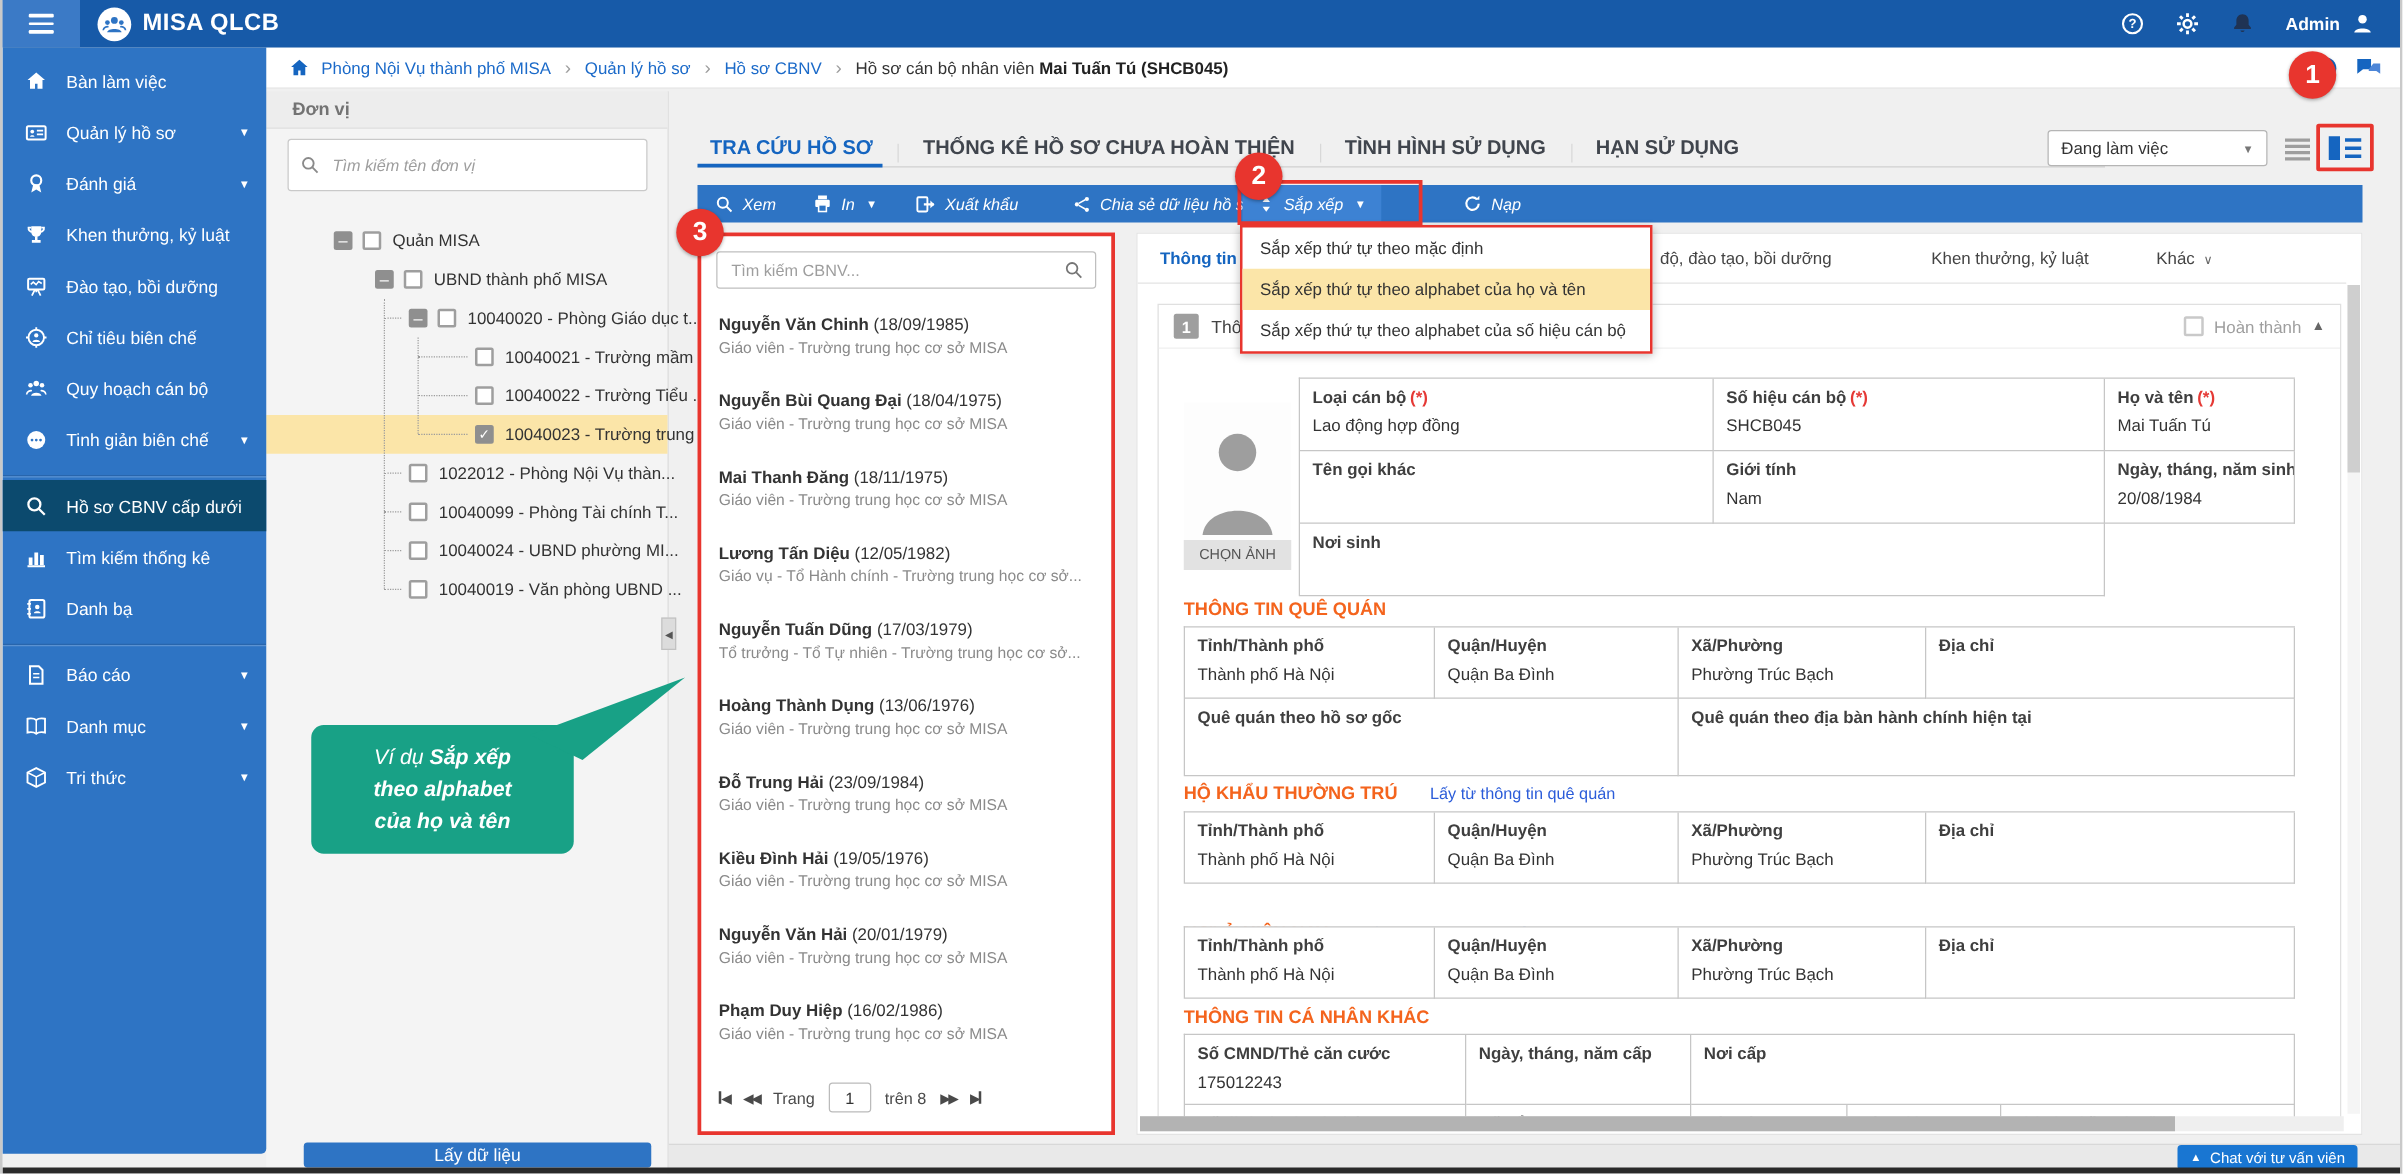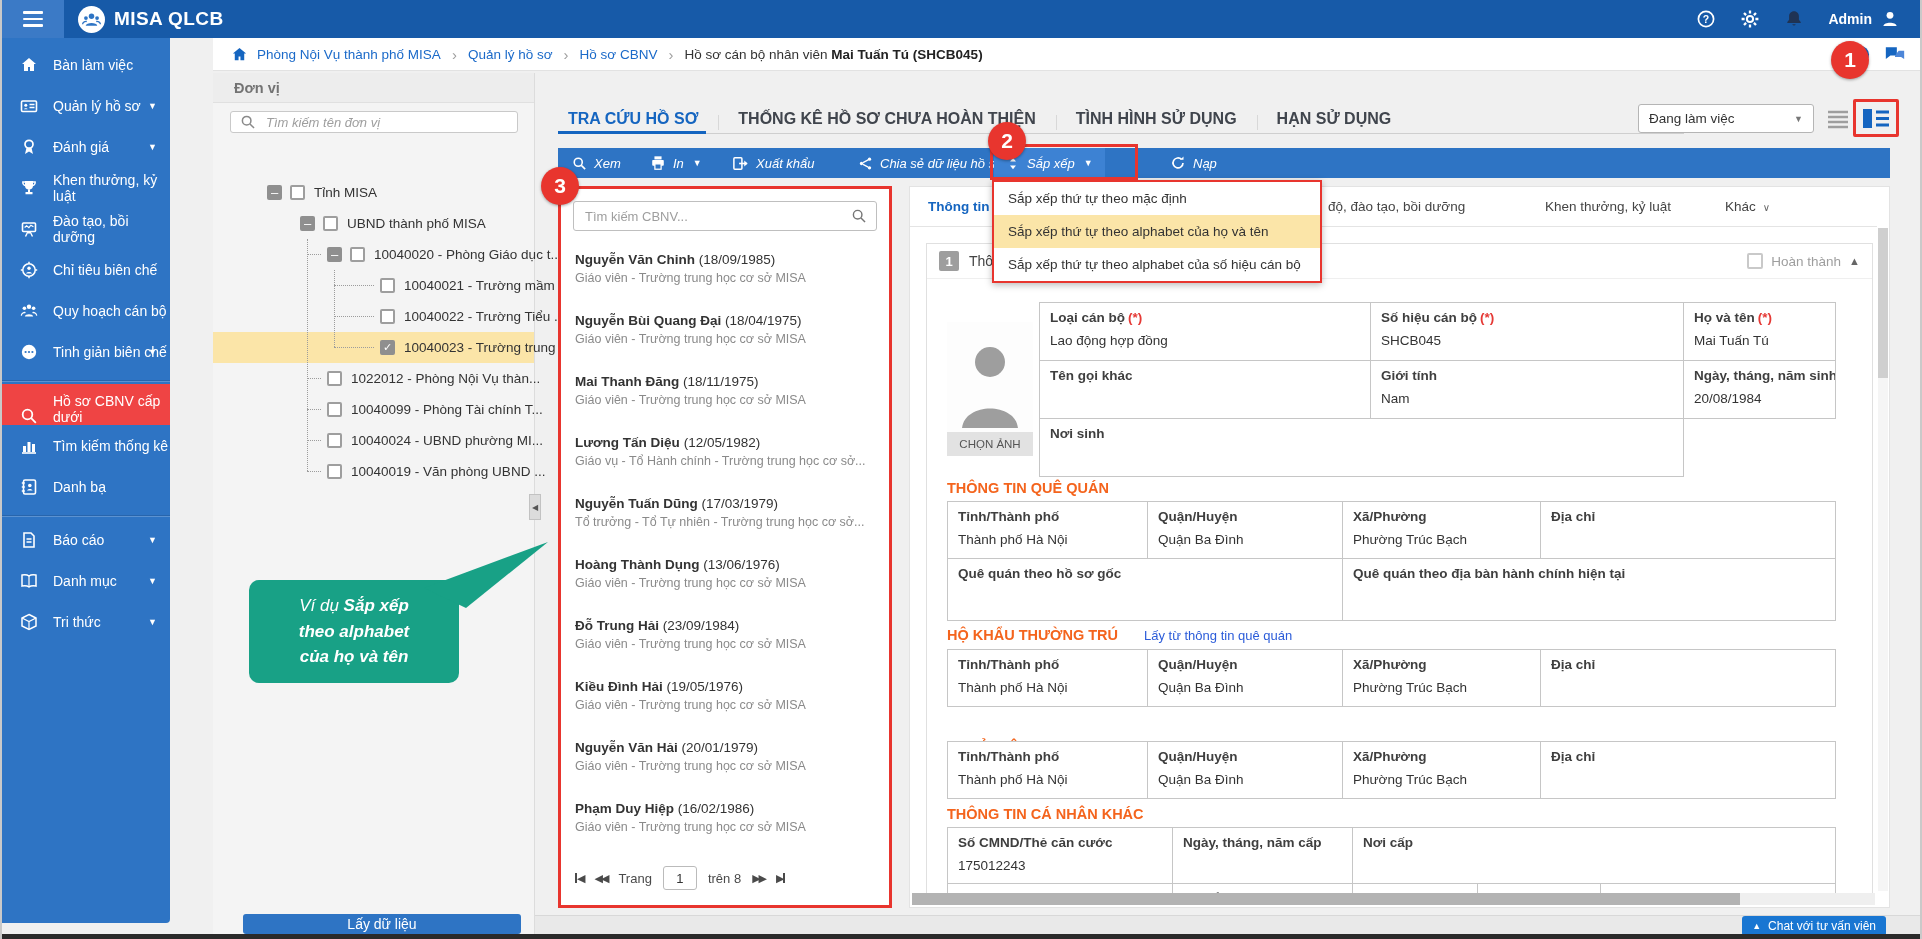--- a/index.html
+++ b/index.html
@@ -29,7 +29,7 @@
   .bc-right{margin-left:auto;display:flex;align-items:center;gap:14px;margin-right:14px;}
 
   
-  .sidebar{position:absolute;left:0;top:38px;width:168px;bottom:16px;background:#2e74c4;z-index:6;border-radius:0 0 4px 0;padding-top:6px;}
+  .sidebar{position:absolute;left:0;top:38px;width:211px;bottom:16px;background:#2e74c4;z-index:6;border-radius:0 0 4px 0;padding-top:6px;}
   .side-item{height:41px;display:flex;align-items:center;color:#fff;font-size:14px;padding-left:17px;gap:14px;position:relative;cursor:pointer;}
   .side-item.active{background:#ef4444;align-items:flex-end;}
   .side-item .ic{width:20px;display:flex;justify-content:center;flex:none;}

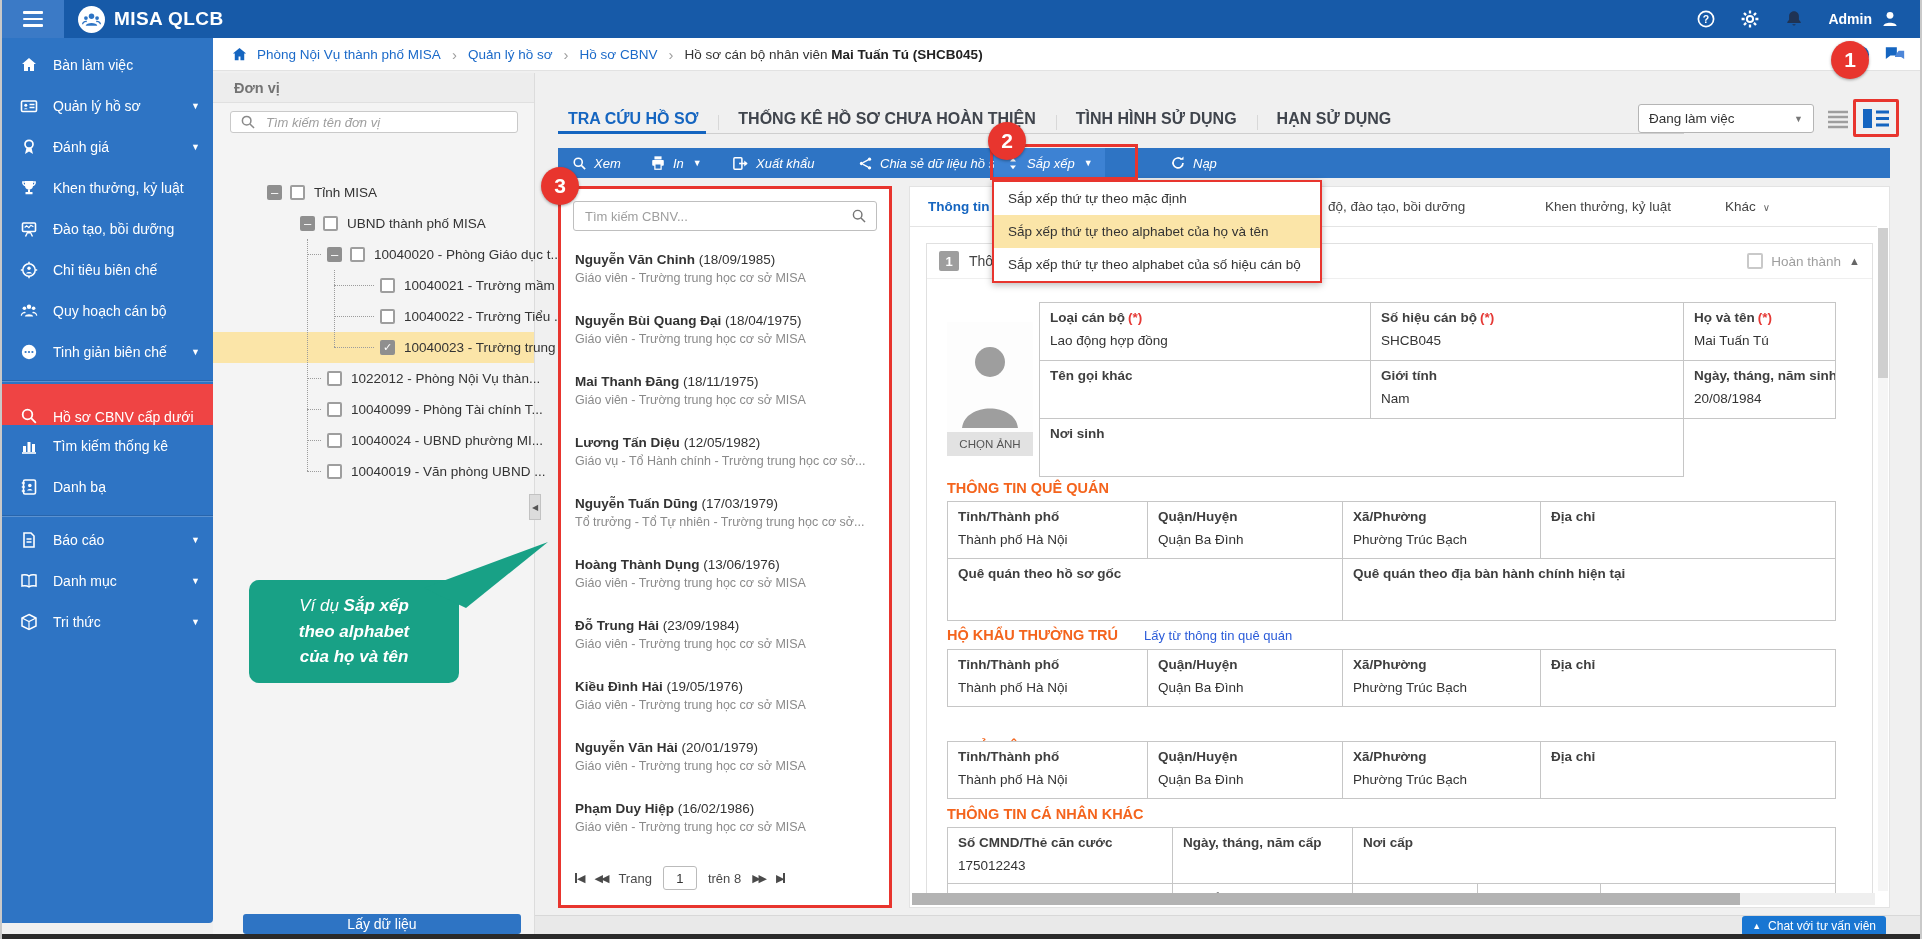--- a/index.html
+++ b/index.html
@@ -39,7 +39,7 @@
   
   .org-panel{position:absolute;left:211px;top:73px;width:322px;bottom:0;background:#f4f4f4;border-right:1px solid #dcdcdc;z-index:4;}
   .org-head{position:absolute;left:0;top:0;right:0;height:30px;background:#ededed;border-bottom:1px solid #e0e0e0;display:flex;align-items:center;padding-left:21px;font-size:14.5px;color:#737373;font-weight:700;}
-  .org-search{position:absolute;left:17px;top:38px;width:288px;height:22px;background:#fff;border:1px solid #c9c9c9;border-radius:3px;display:flex;align-items:center;padding:0 9px;gap:8px;}
+  .org-search{position:absolute;left:17px;top:38px;width:288px;height:42px;background:#fff;border:1px solid #c9c9c9;border-radius:3px;display:flex;align-items:center;padding:0 9px;gap:8px;}
   .org-search input{border:none;outline:none;flex:1;font-size:13px;font-style:italic;color:#555;font-family:"Liberation Sans",sans-serif;background:transparent;}
   .org-search input::placeholder{color:#9e9e9e;}
   .tree{position:absolute;left:0;top:104px;right:0;}

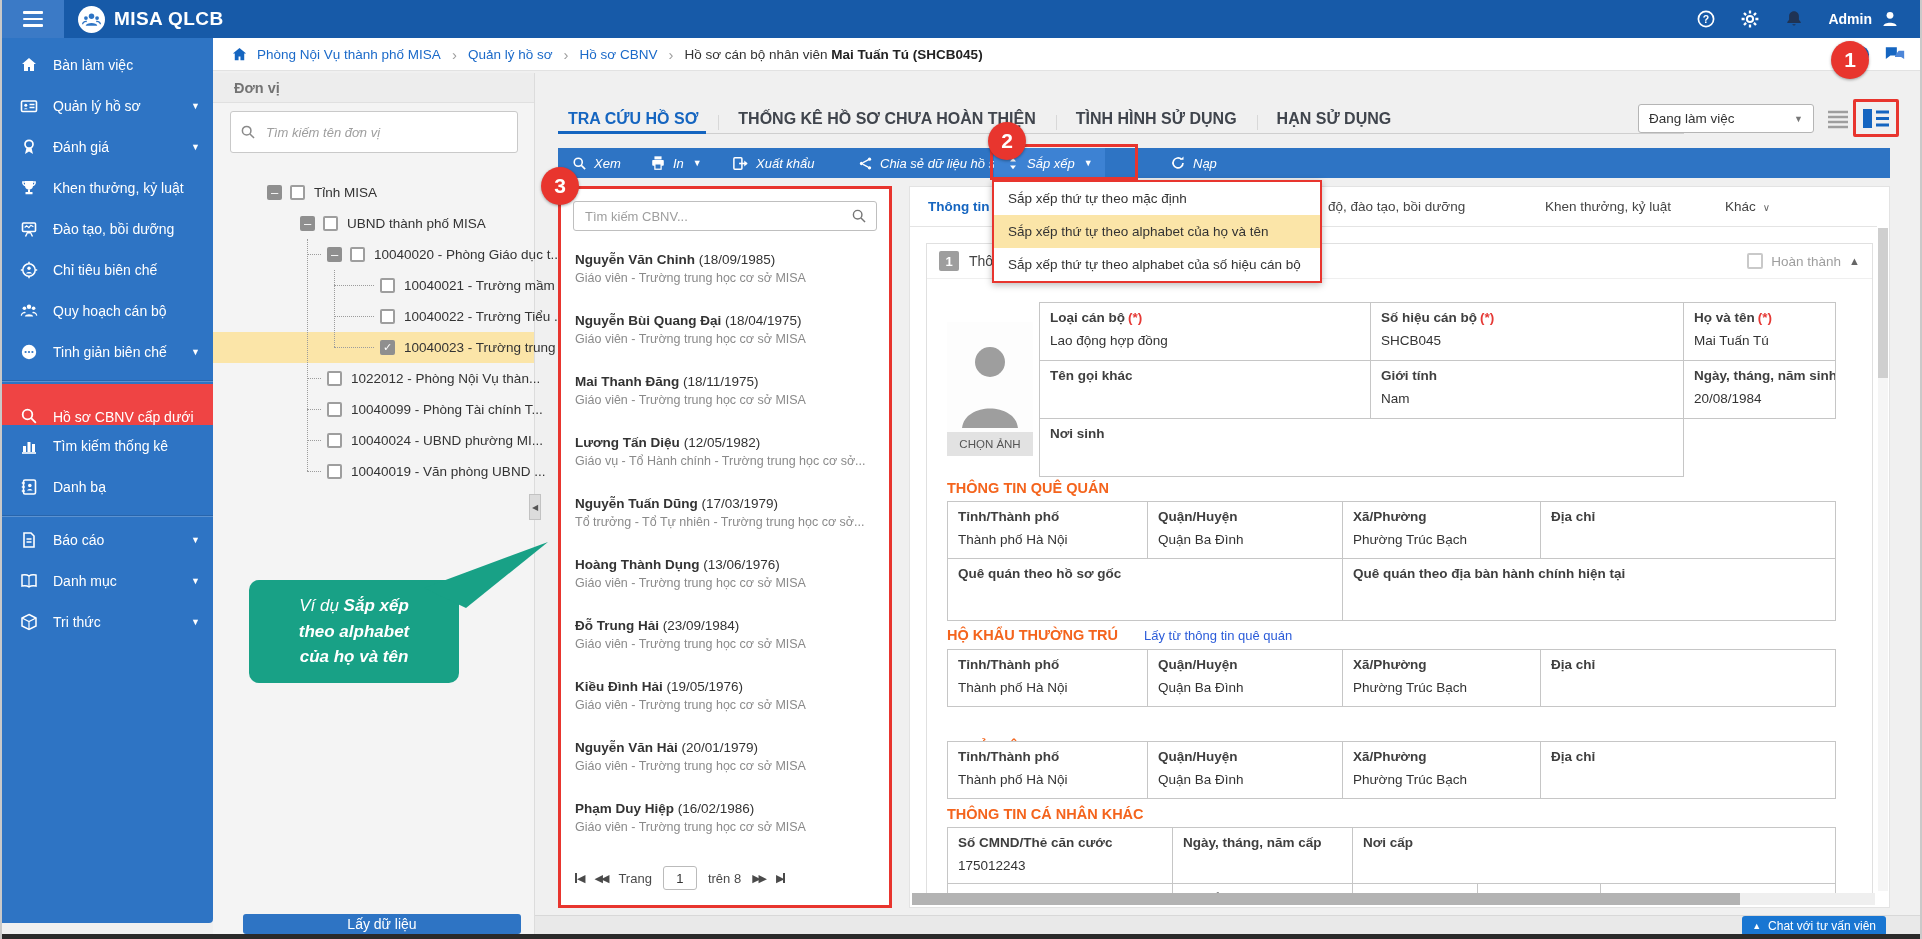--- a/index.html
+++ b/index.html
@@ -380,7 +380,7 @@
       <div class="tnode" style="padding-left:54px">
         <span class="minus">–</span>
           <span class="cb"></span>
-          <span>Tỉnh MISA</span>
+          <span>Quản MISA</span>
       </div>
       <div class="tnode" style="padding-left:87px">
         <span class="minus">–</span>

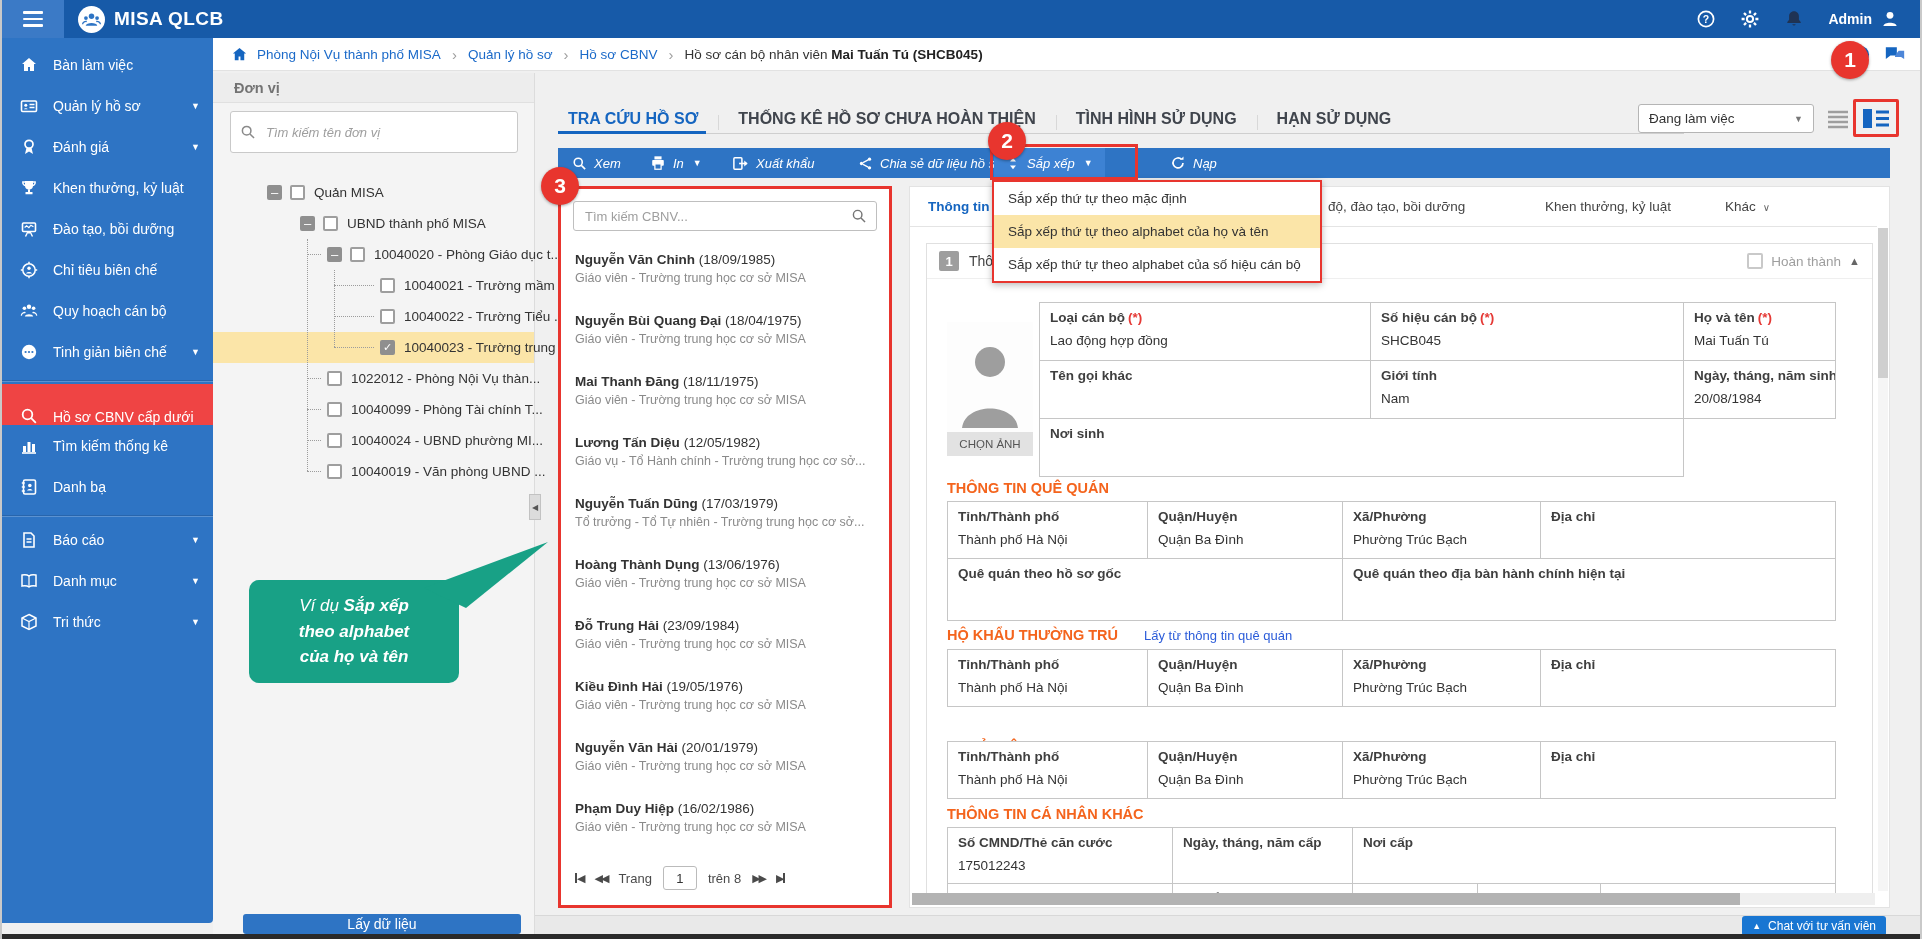--- a/index.html
+++ b/index.html
@@ -31,7 +31,7 @@
   
   .sidebar{position:absolute;left:0;top:38px;width:211px;bottom:16px;background:#2e74c4;z-index:6;border-radius:0 0 4px 0;padding-top:6px;}
   .side-item{height:41px;display:flex;align-items:center;color:#fff;font-size:14px;padding-left:17px;gap:14px;position:relative;cursor:pointer;}
-  .side-item.active{background:#ef4444;align-items:flex-end;}
+  .side-item.active{background:#0c4a6e;}
   .side-item .ic{width:20px;display:flex;justify-content:center;flex:none;}
   .side-item .chev{position:absolute;right:13px;font-size:9px;color:#fff;}
   .side-sep{height:8px;margin:2px 0;border-bottom:1px solid rgba(255,255,255,0.22);box-shadow:0 -1px 0 rgba(0,0,0,0.12) inset;}

